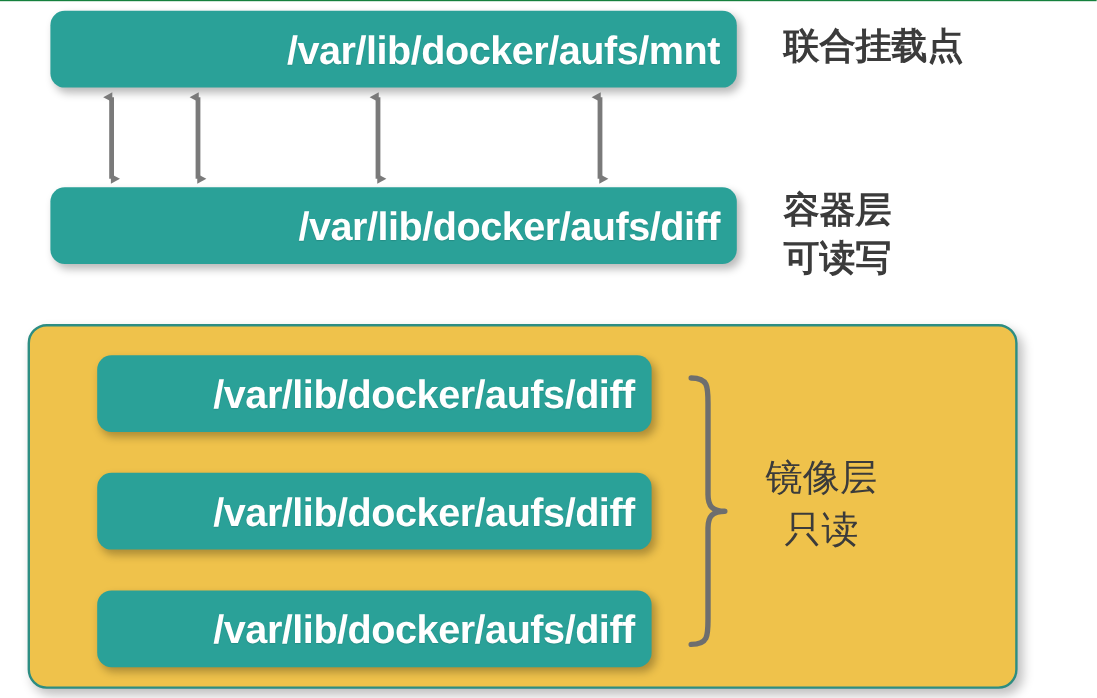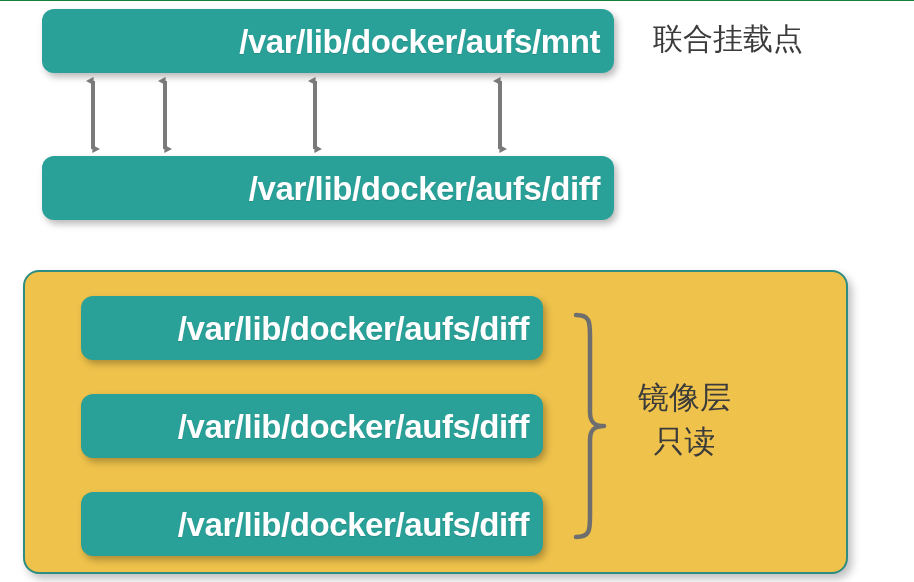--- a/index.html
+++ b/index.html
@@ -95,7 +95,7 @@
     position: absolute;
     color: #3b3b3b;
     font-size: 30px;
-    font-weight: normal;
+    font-weight: bold;
     line-height: 1.32;
     white-space: pre-line;
   }

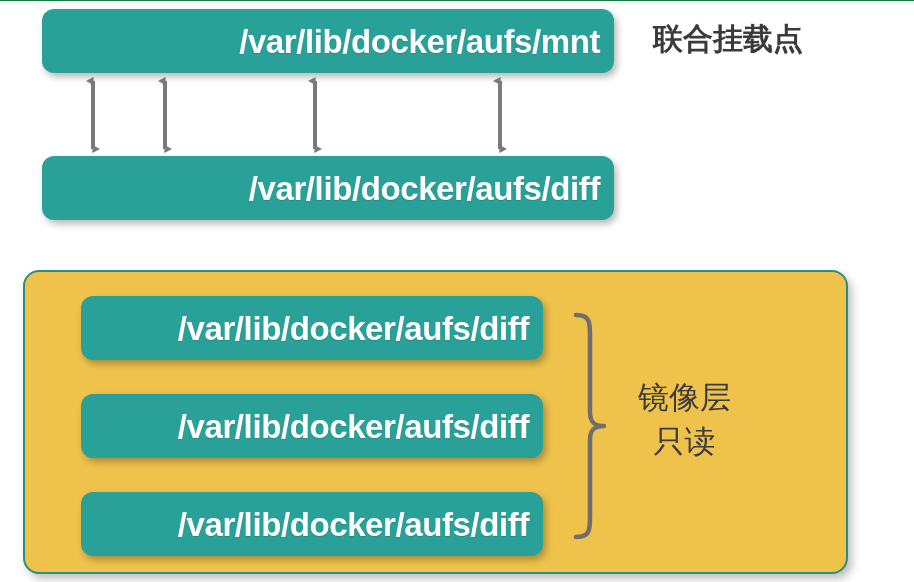--- a/index.html
+++ b/index.html
@@ -186,6 +186,8 @@
 
   <div class="side-label" id="label-mount">联合挂载点</div>
 
+  <div class="side-label" id="label-container">容器层
+可读写</div>
 
 </div>
 

